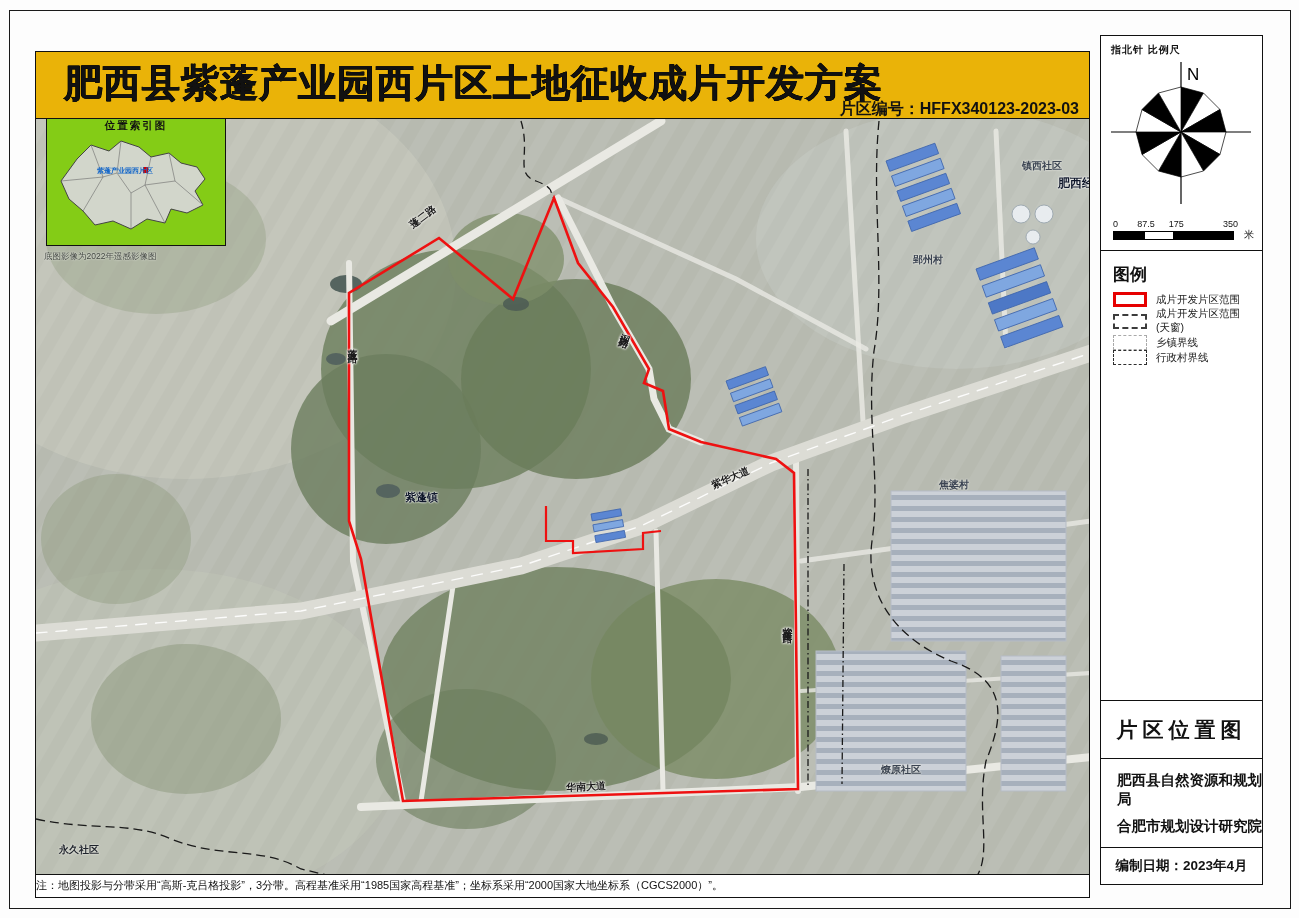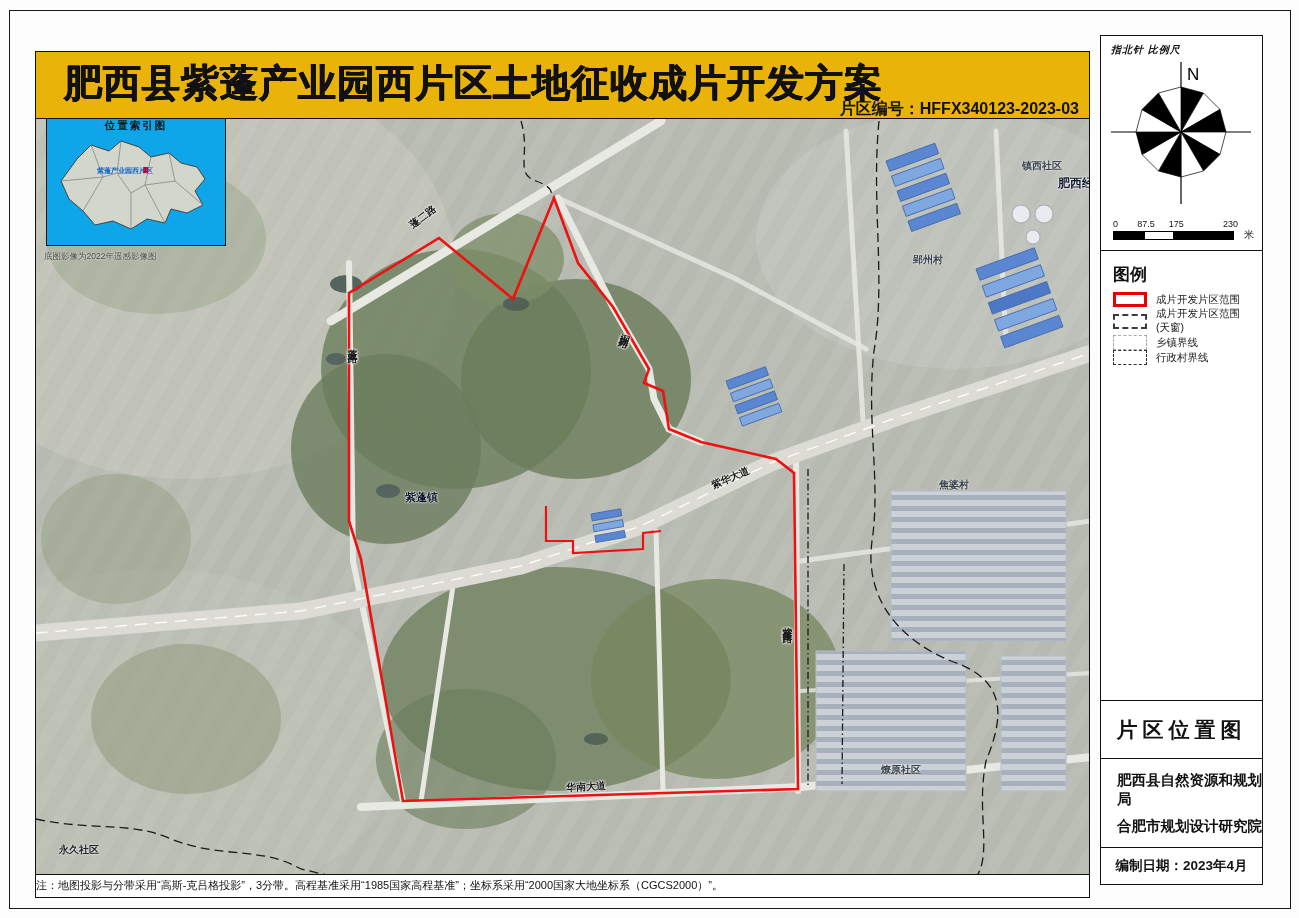--- a/index.html
+++ b/index.html
@@ -43,7 +43,7 @@
   #sidebar{left:1100px;top:35px;width:163px;height:850px;border:1.5px solid #111;box-sizing:border-box;background:#fff;}
   .sec{position:absolute;left:0;width:100%;box-sizing:border-box;}
   #sec-compass{top:0;height:215px;border-bottom:1.5px solid #111;}
-  #compass-caption{position:absolute;left:10px;top:7px;font-size:10px;font-weight:bold;letter-spacing:1px;font-style:italic;}
+  #compass-caption{position:absolute;left:10px;top:7px;font-size:10px;font-weight:bold;letter-spacing:1px;}
   #sec-legend{top:215px;height:450px;border-bottom:1.5px solid #111;padding:10px 12px;}
   #legend-title{font-size:17px;font-weight:900;margin:2px 0 6px 0;}
   .lg-row{display:flex;align-items:center;gap:9px;}

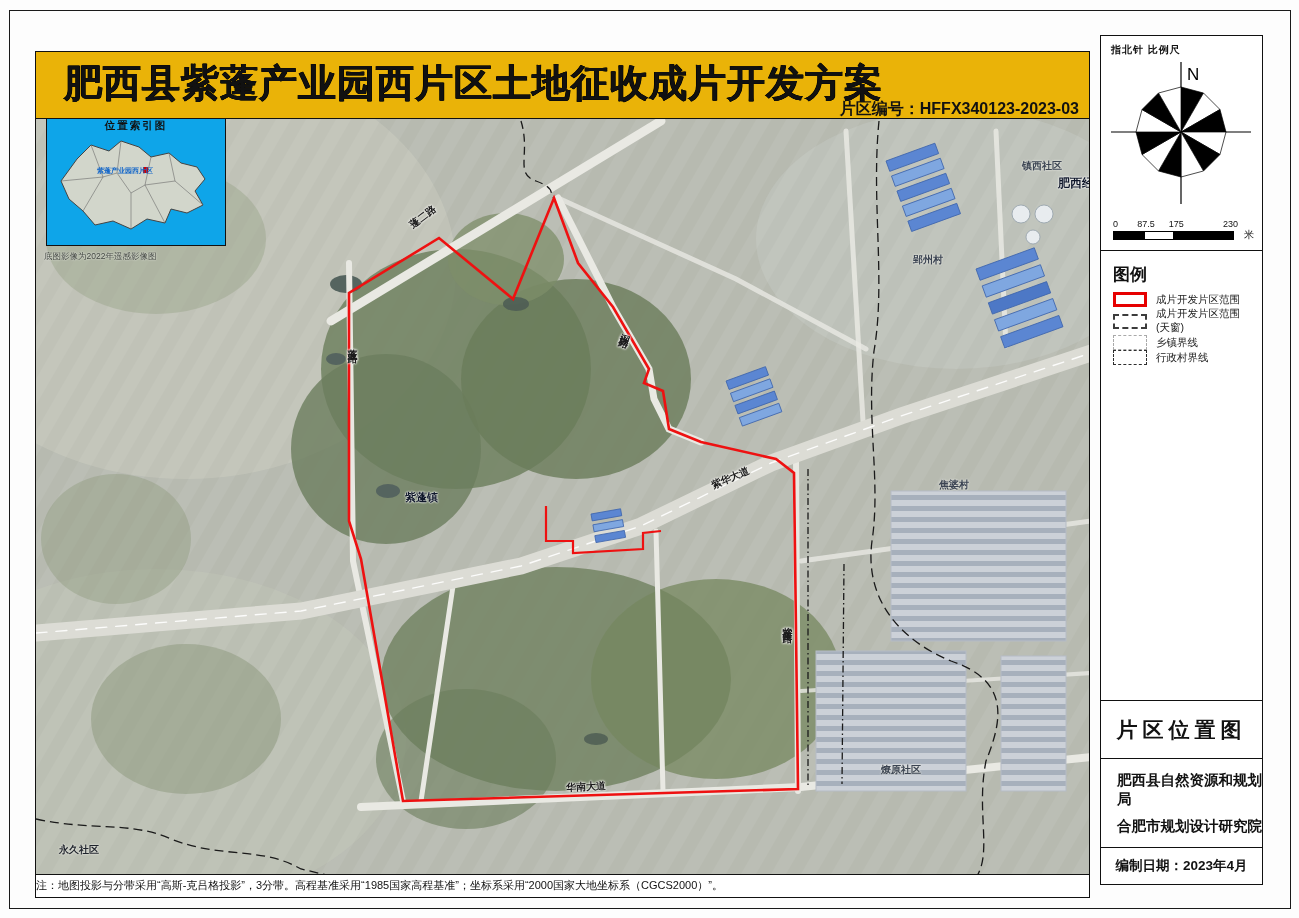--- a/index.html
+++ b/index.html
@@ -27,7 +27,7 @@
       text-shadow:0 0 2px #e8e8e2,0 0 2px #e8e8e2;}
 
   
-  #inset{left:10px;top:-3px;width:180px;height:130px;background:#0ea5e9;border:1.5px solid #111;box-sizing:border-box;z-index:5;}
+  #inset{left:10px;top:-3px;width:180px;height:130px;background:#84cc16;border:1.5px solid #111;box-sizing:border-box;z-index:5;}
   #inset-title{position:absolute;left:0;right:0;top:2px;text-align:center;font-size:10.5px;font-weight:bold;letter-spacing:2px;}
   #inset-caption{left:8px;top:132px;font-size:8.5px;color:#40453f;text-shadow:0 0 2px #fff;z-index:5;}
 

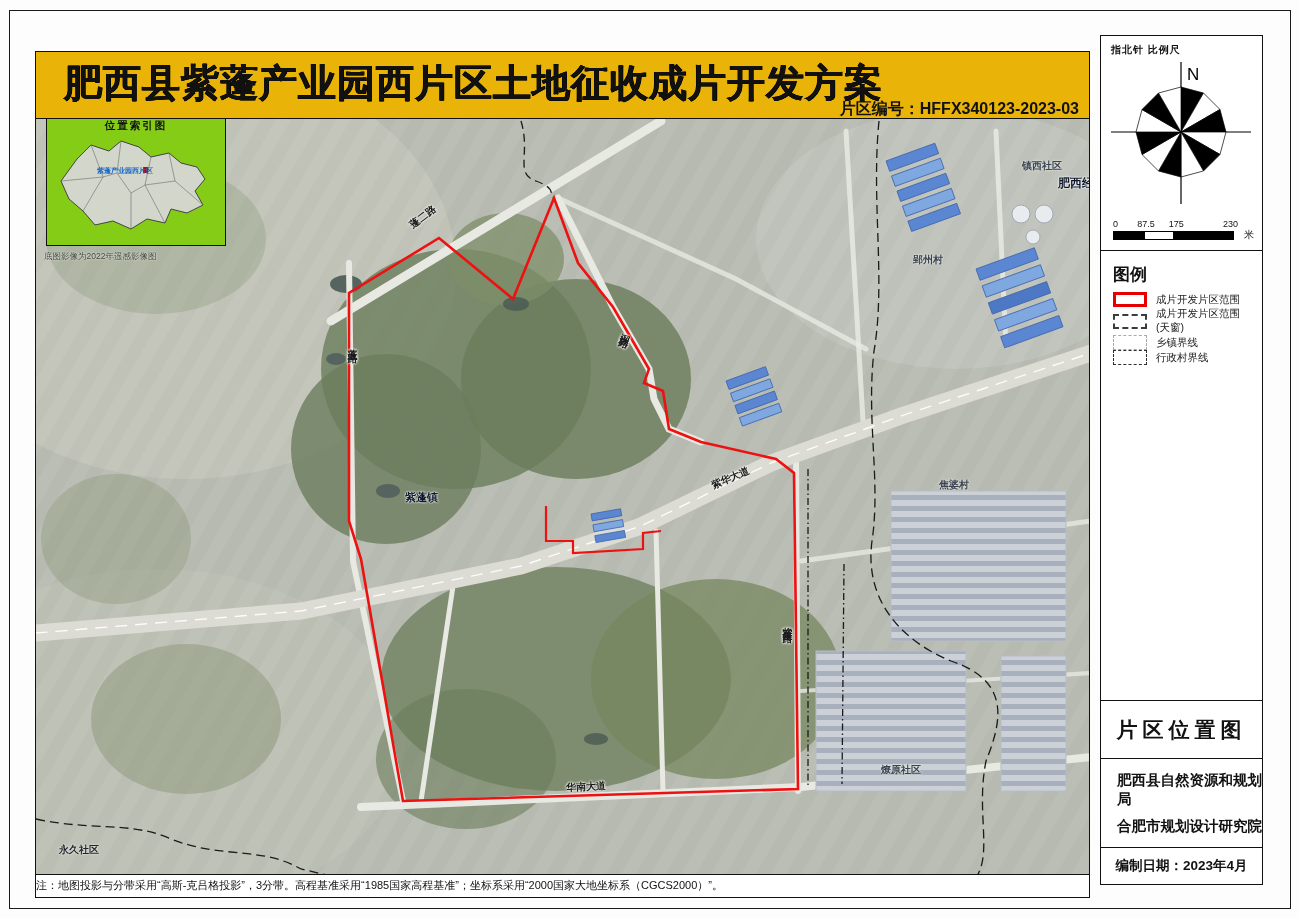--- a/index.html
+++ b/index.html
@@ -261,7 +261,7 @@
           <span style="left:0%;">0</span>
           <span style="left:20%;">87.5</span>
           <span style="left:46%;">175</span>
-          <span style="left:91%;">230</span>
+          <span style="left:91%;">350</span>
         </div>
         <div id="scale-bar">
           <div class="sb1"></div>

